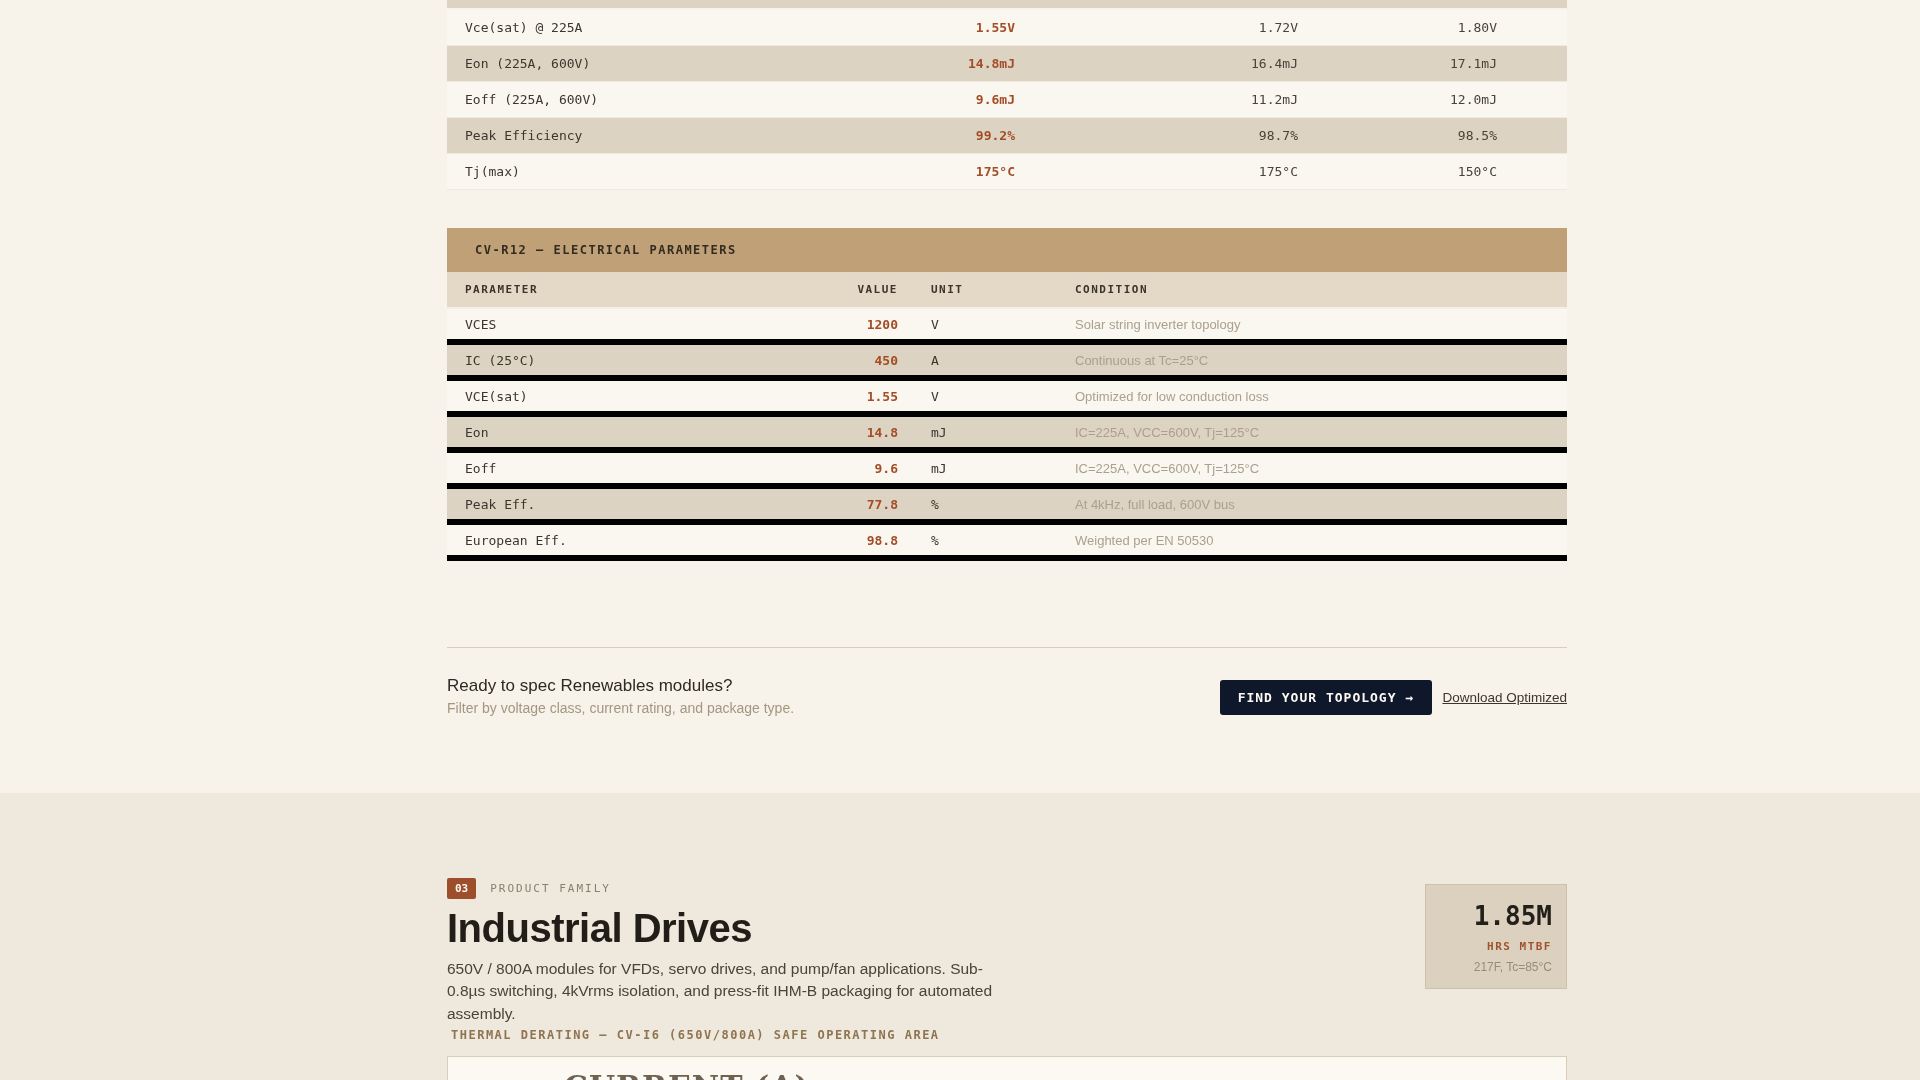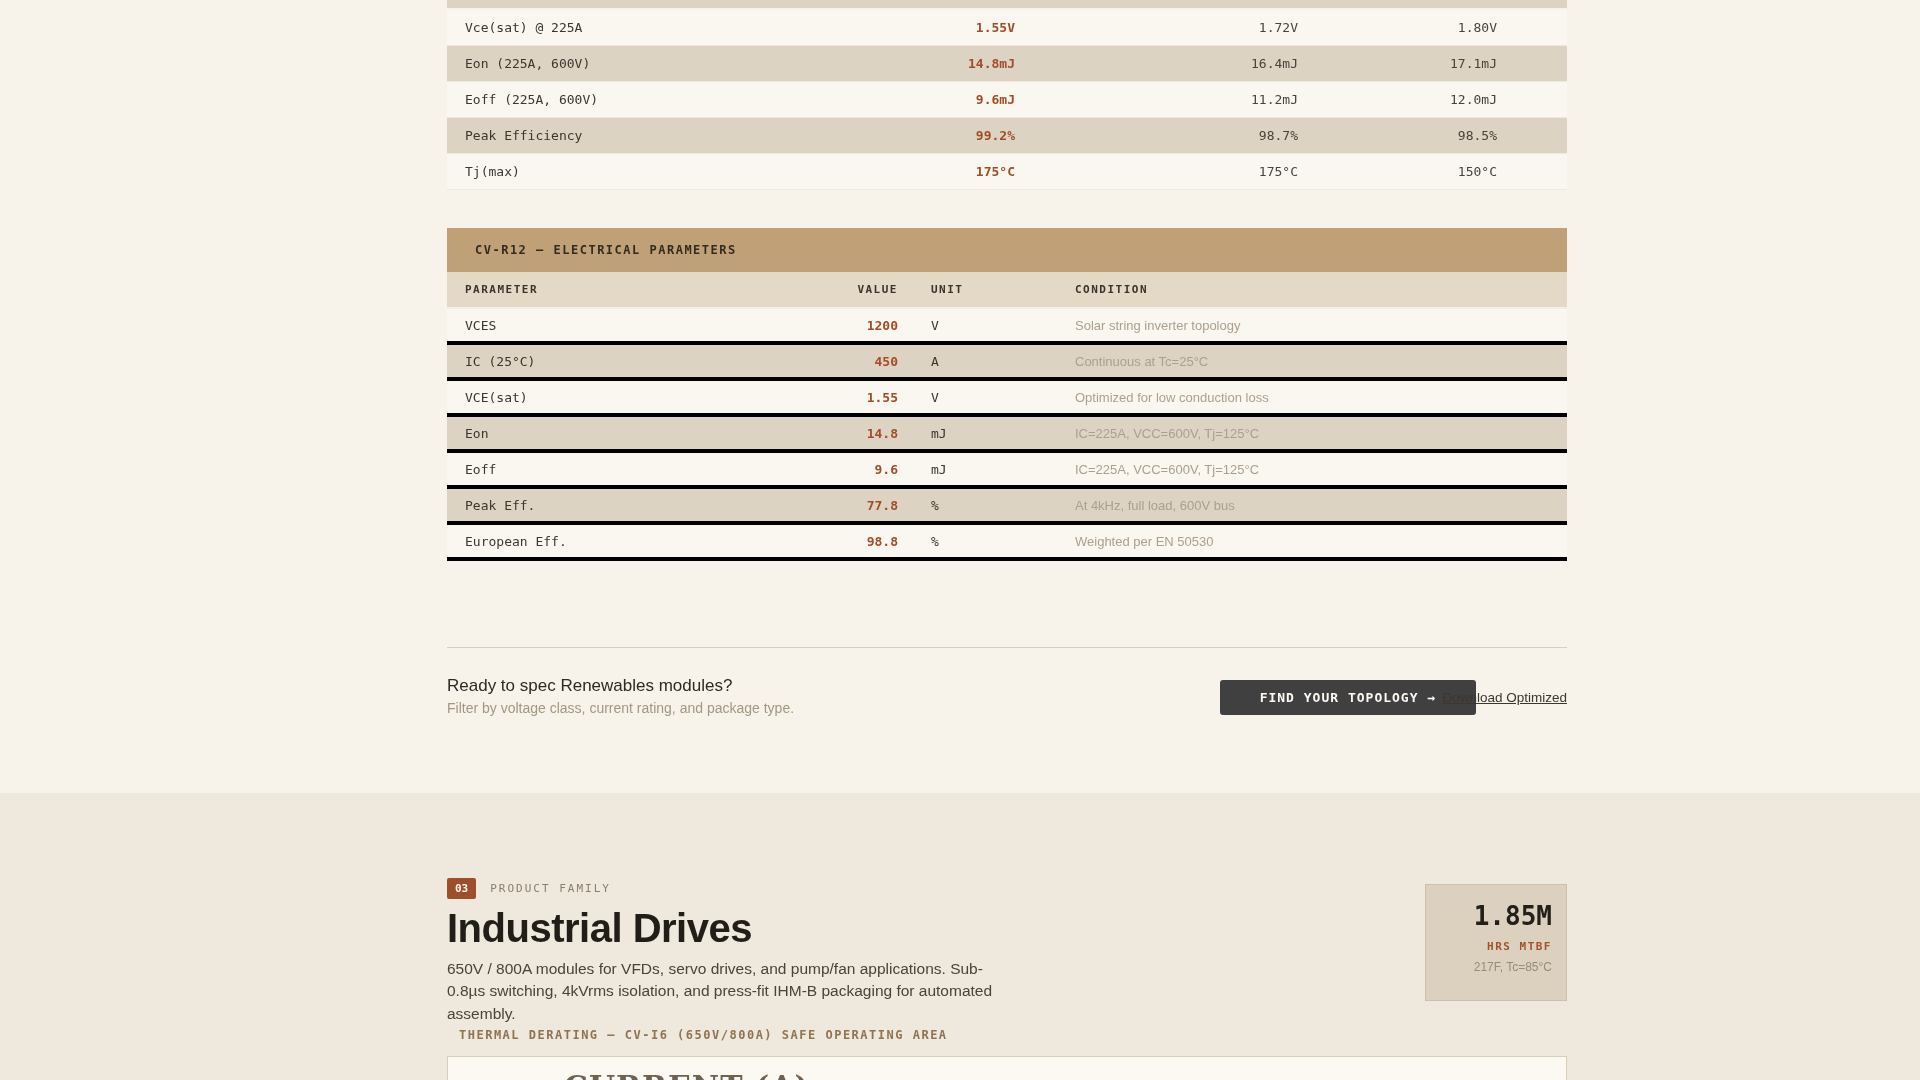--- a/index.html
+++ b/index.html
@@ -28,7 +28,7 @@
   .params-band { height:44px; background:#bfa077; display:flex; align-items:center;
     padding-left:28px; }
   .params-band span { font-size:12px; font-weight:bold; letter-spacing:1.5px; color:#332b20; }
-  .p-row { display:flex; align-items:center; height:36px; border-bottom:4px solid #000000;
+  .p-row { display:flex; align-items:center; height:36px; border-bottom:6px solid #000000;
     font-size:13px; color:#3c362e; }
   .p-head { background:#e4d9c7; font-size:11px; font-weight:bold; letter-spacing:1.5px;
     color:#3b342b; height:37px; border-bottom:2px solid #f4efe6; }

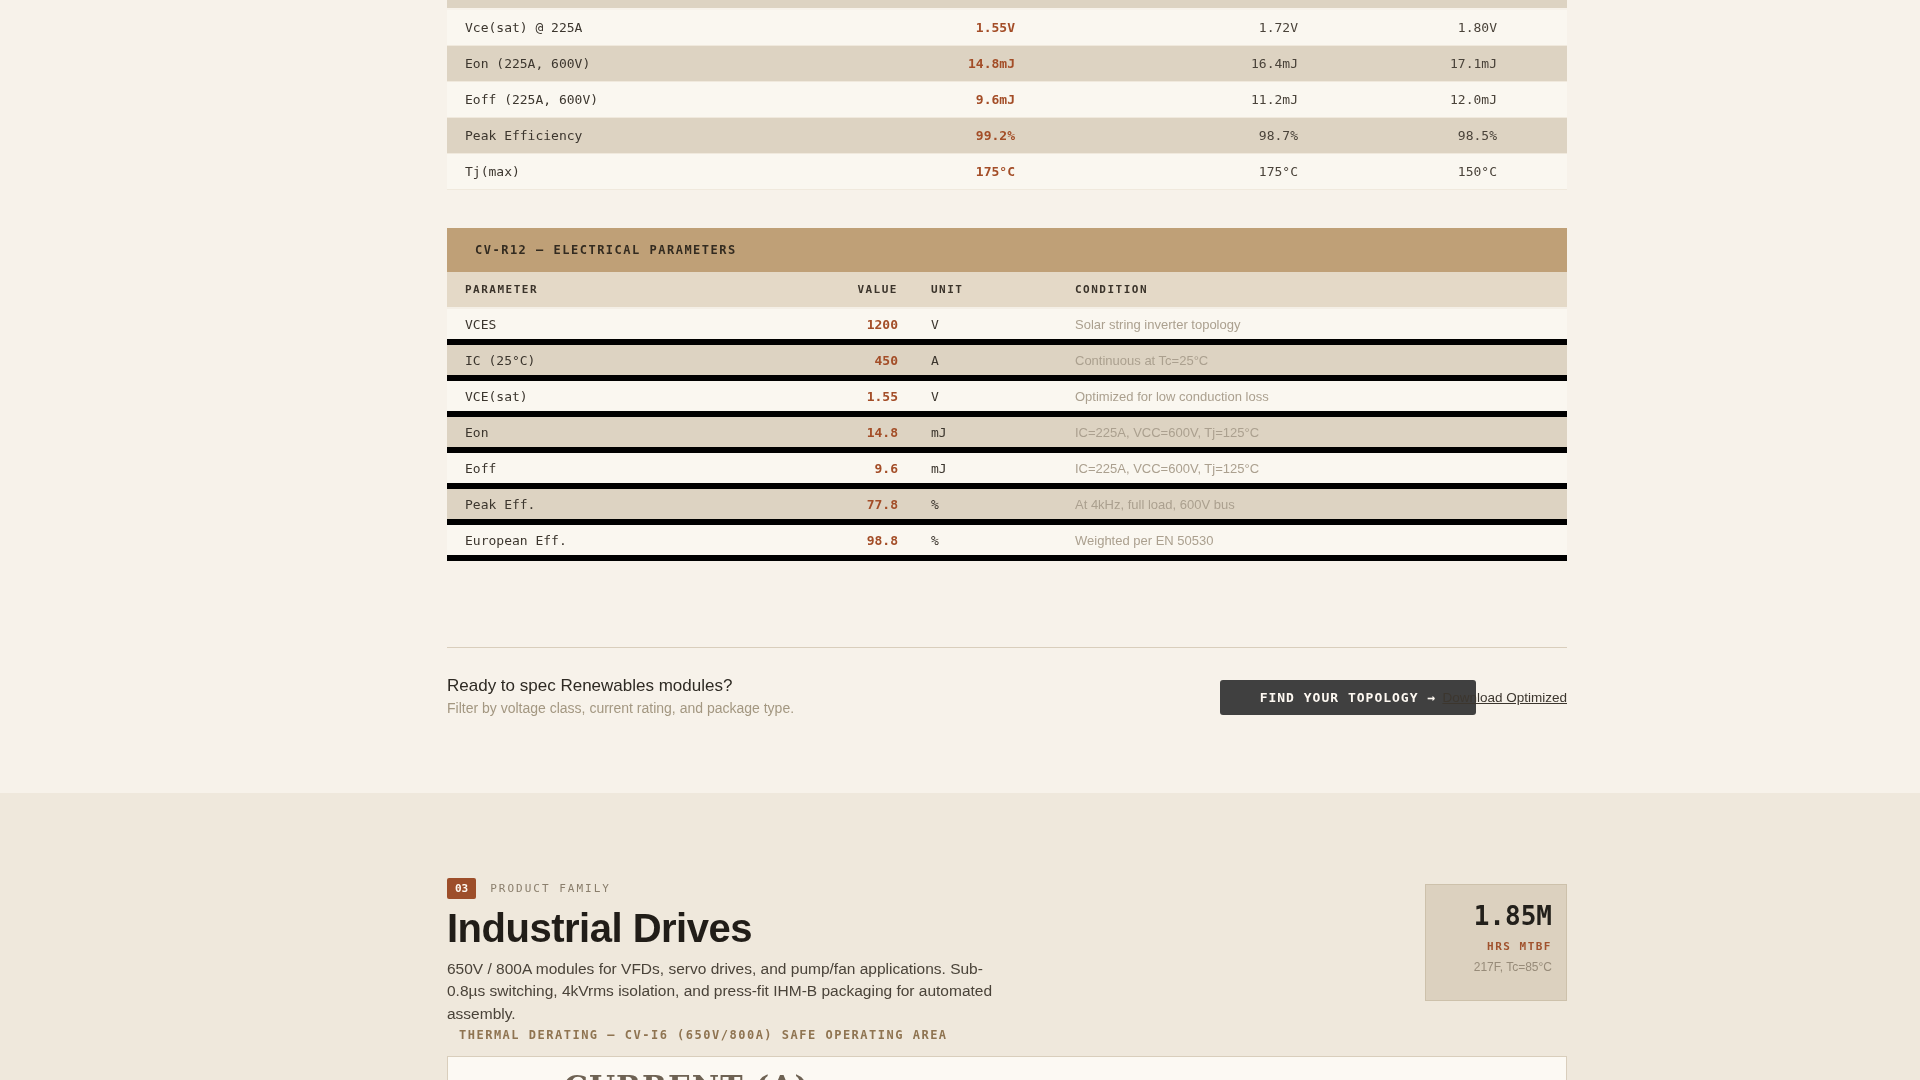--- a/index.html
+++ b/index.html
@@ -48,8 +48,8 @@
     font-size:17px; color:#2e2a23; }
   .cta-sub { position:absolute; left:0; top:700px; font-family:"Liberation Sans", sans-serif;
     font-size:14px; color:#a39781; }
-  .cta-btn { position:absolute; left:773px; top:680px; width:256px; height:35px;
-    background:#404040; border:none; border-radius:3px; color:#fdf8f1; font-family:"DejaVu Sans Mono", monospace;
+  .cta-btn { position:absolute; left:773px; top:680px; width:212px; height:35px;
+    background:#0f172a; border:none; border-radius:3px; color:#fdf8f1; font-family:"DejaVu Sans Mono", monospace;
     font-size:13px; font-weight:bold; letter-spacing:1px; display:flex; align-items:center;
     justify-content:center; gap:9px; cursor:pointer; }
   .cta-link { position:absolute; right:0; top:690px; font-family:"Liberation Sans", sans-serif;

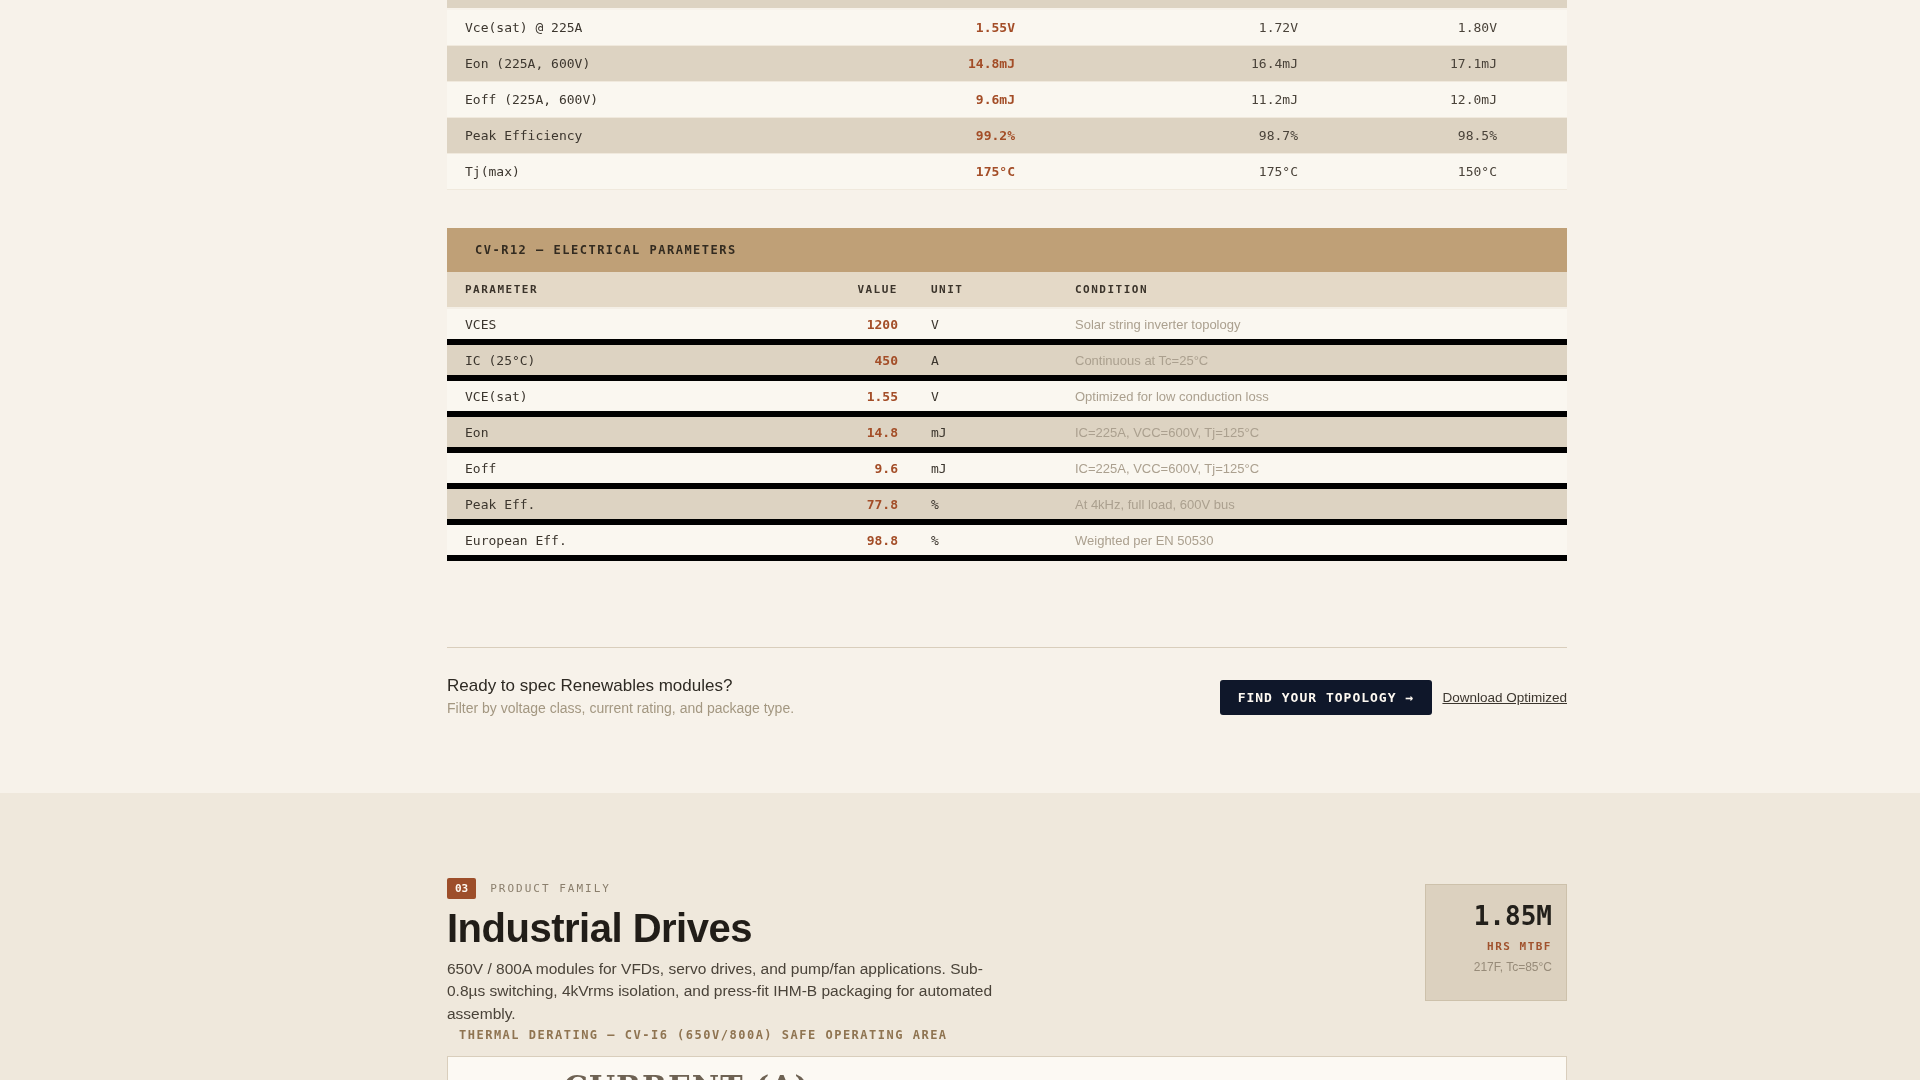--- a/index.html
+++ b/index.html
@@ -65,7 +65,7 @@
     font-size:40px; font-weight:900; letter-spacing:-0.5px; color:#211d18; }
   .fam-desc { position:absolute; left:0; top:958px; width:560px;
     font-family:"Liberation Sans", sans-serif; font-size:15.5px; line-height:1.45; color:#4a4339; }
-  .stat-box { position:absolute; left:978px; top:884px; width:142px; height:117px;
+  .stat-box { position:absolute; left:978px; top:884px; width:142px; height:105px;
     background:#dcd1bf; border:1px solid #cdc1ab; text-align:right; padding:16px 14px 0 0; }
   .stat-value { font-size:26px; font-weight:bold; color:#23201b; }
   .stat-label { margin-top:9px; font-size:11px; font-weight:bold; letter-spacing:1.5px; color:#a0522d; }

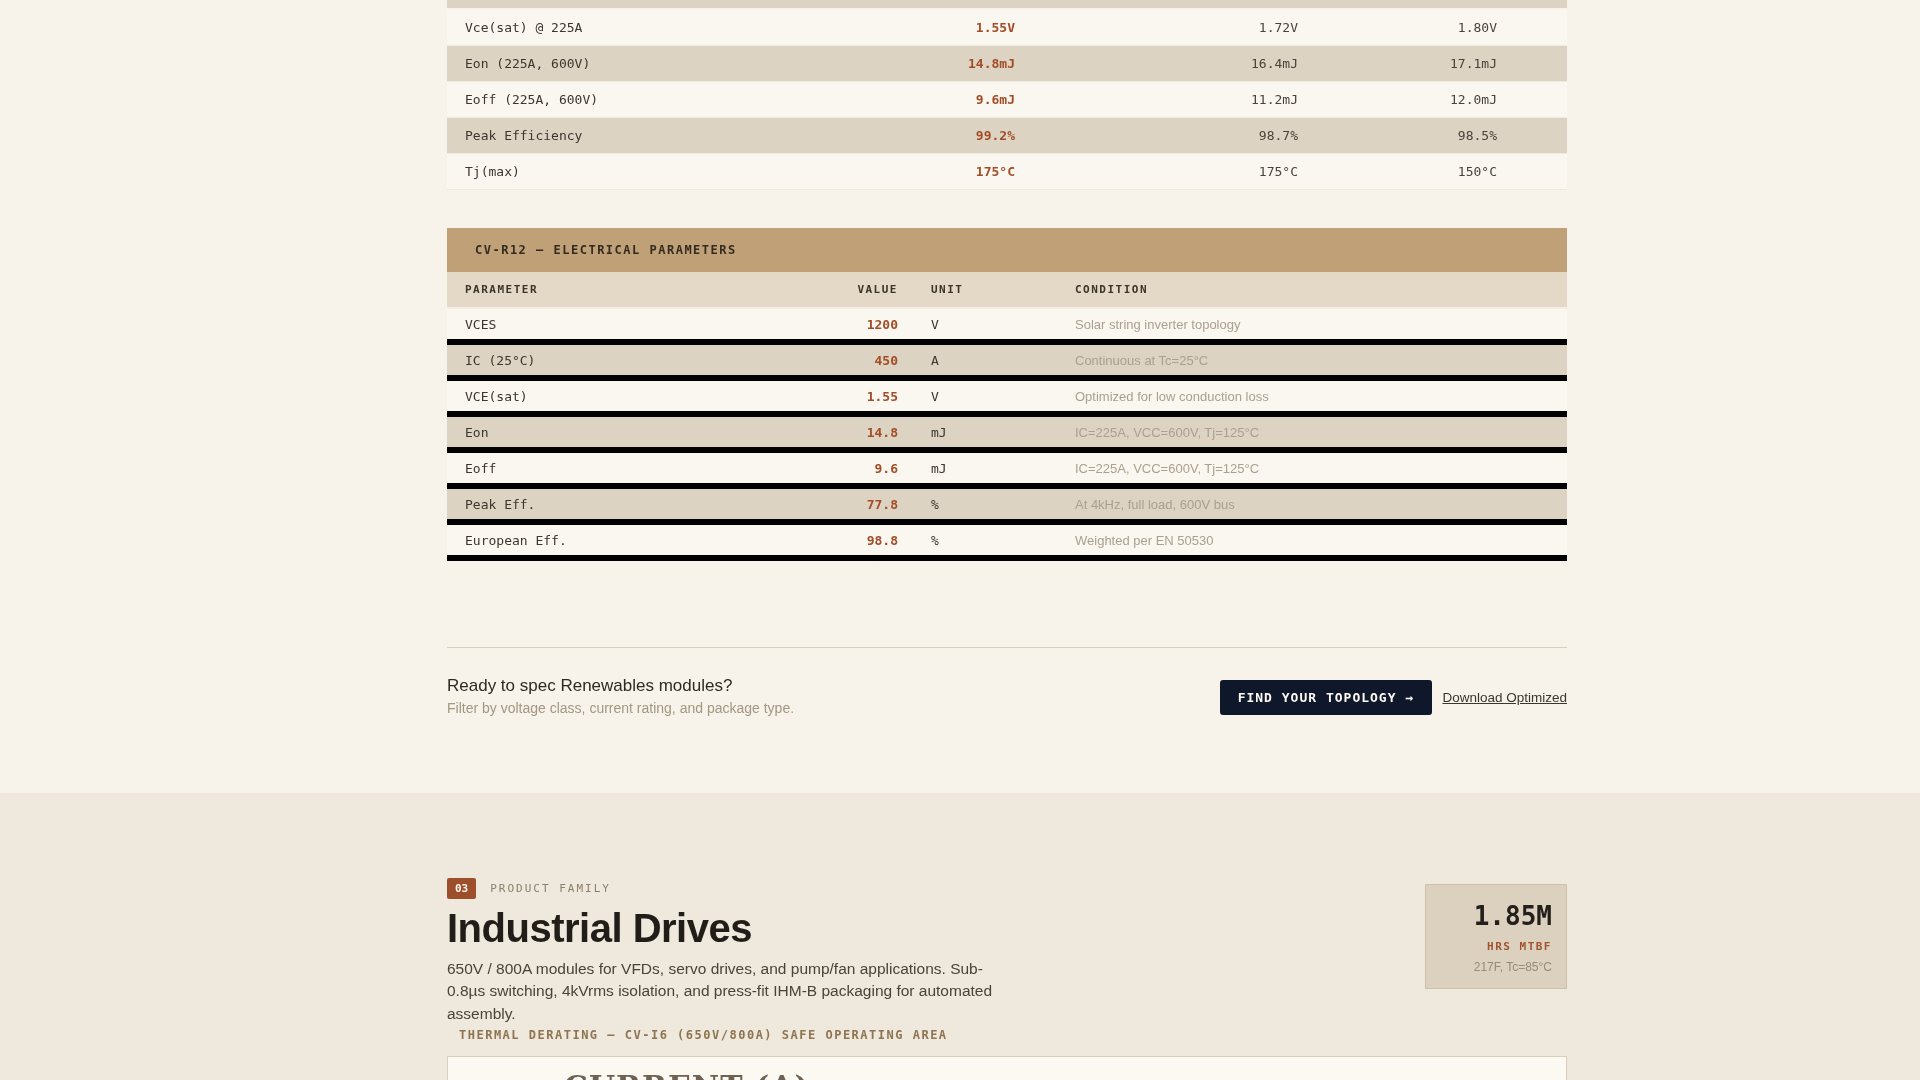--- a/index.html
+++ b/index.html
@@ -70,7 +70,7 @@
   .stat-value { font-size:26px; font-weight:bold; color:#23201b; }
   .stat-label { margin-top:9px; font-size:11px; font-weight:bold; letter-spacing:1.5px; color:#a0522d; }
   .stat-note { margin-top:7px; font-family:"Liberation Sans", sans-serif; font-size:12px; color:#978b79; }
-  .thermal-label { position:absolute; left:12px; top:1028px; font-size:12px; font-weight:bold;
+  .thermal-label { position:absolute; left:4px; top:1028px; font-size:12px; font-weight:bold;
     letter-spacing:1.5px; color:#8f7451; }
   .chart-card { position:absolute; left:0; top:1056px; width:1120px; height:120px;
     background:#fcf9f3; border:1px solid #d9cebc; overflow:hidden; }

